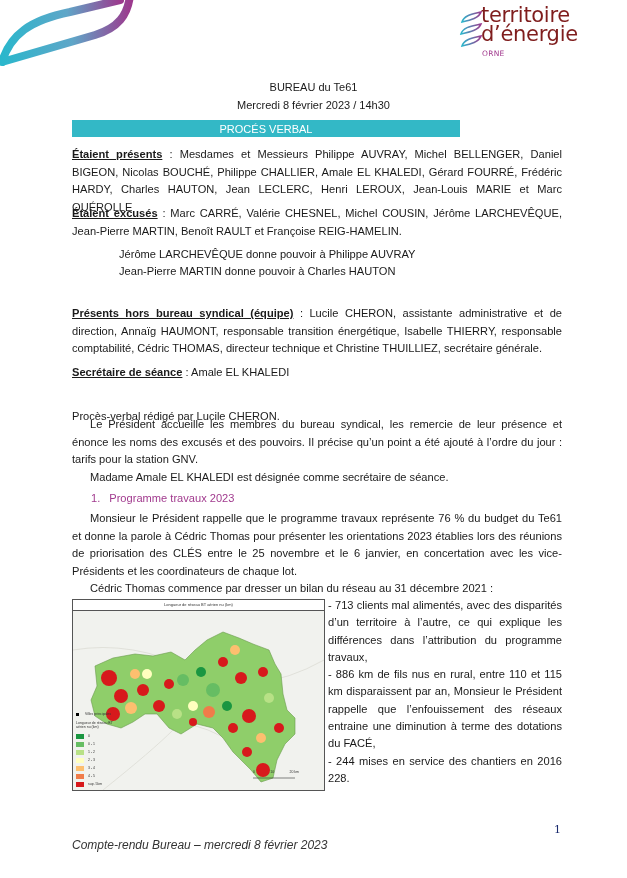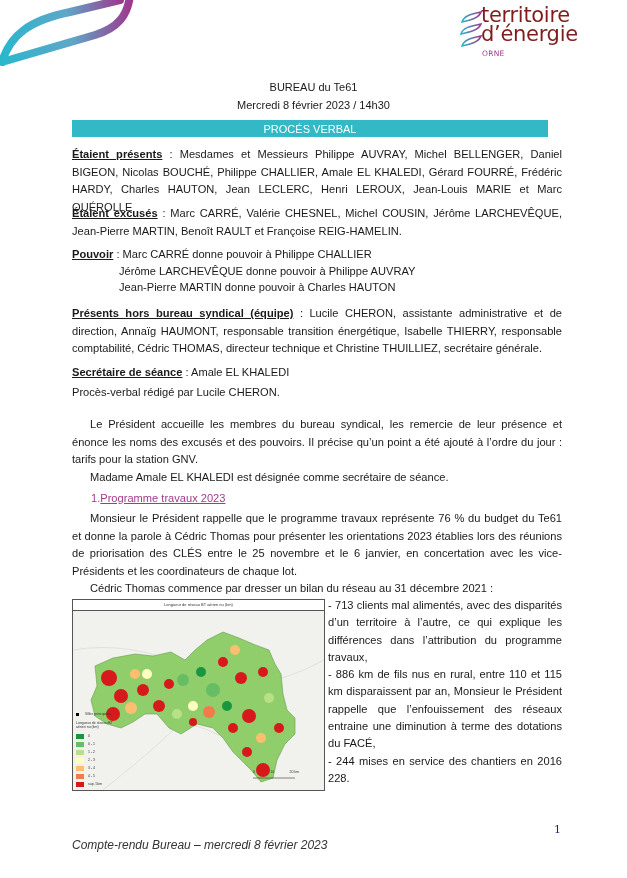--- a/index.html
+++ b/index.html
@@ -12,7 +12,7 @@
   .logo-sub { position: absolute; left: 23px; top: 43px; font-size: 7.5px; color: #a13a8e;
               font-family: "DejaVu Sans", sans-serif; letter-spacing: 0.3px; }
   .header-line { position: absolute; left: 0; width: 627px; text-align: center; font-size: 11px; }
-  .pv-bar { position: absolute; left: 72px; top: 120px; width: 476px; height: 17px;
+  .pv-bar { position: absolute; left: 72px; top: 120px; width: 388px; height: 17px;
             background: #33b8c6; color: #ffffff; font-size: 11px; text-align: center; line-height: 18px; }
   .block { position: absolute; left: 72px; width: 490px; font-size: 11.1px; line-height: 17.6px;
            text-align: justify; }

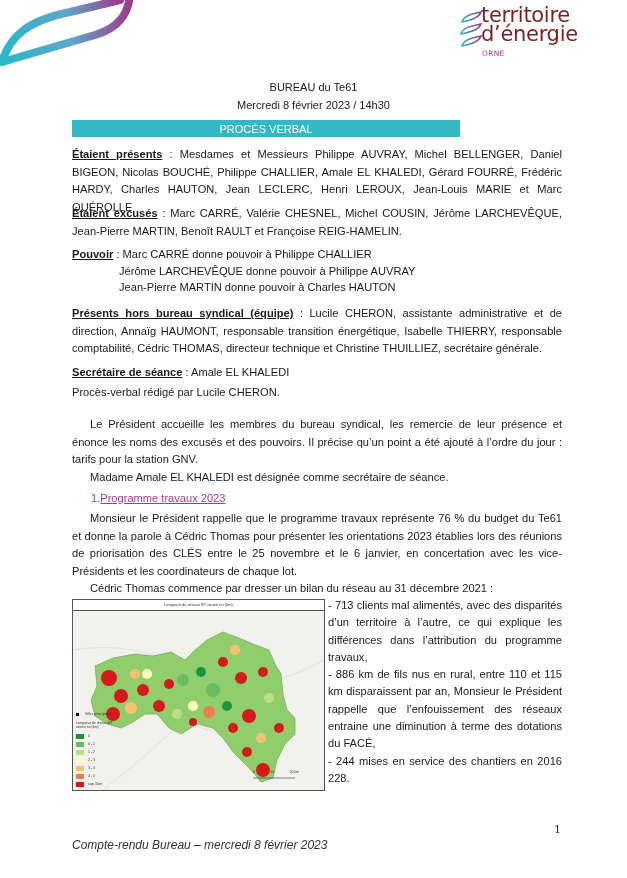--- a/index.html
+++ b/index.html
@@ -81,7 +81,6 @@
 </div>
 
 <div class="block" style="top:246px; line-height:16.5px;">
-  <div><span class="lbl">Pouvoir</span><span> : Marc CARRÉ donne pouvoir à Philippe CHALLIER</span></div>
   <div class="pouv-line">Jérôme LARCHEVÊQUE donne pouvoir à Philippe AUVRAY</div>
   <div class="pouv-line">Jean-Pierre MARTIN donne pouvoir à Charles HAUTON</div>
 </div>

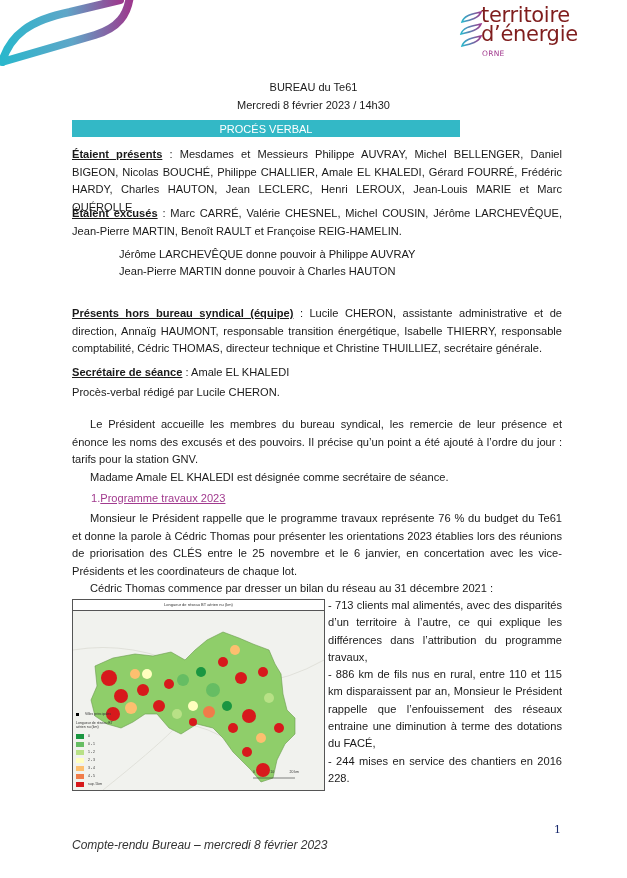--- a/index.html
+++ b/index.html
@@ -92,7 +92,7 @@
 <div class="block" style="top:364px;">
   <span class="lbl">Secrétaire de séance</span><span> : Amale EL KHALEDI</span>
 </div>
-<div class="block" style="top:384px;">Procès-verbal rédigé par Lucile CHERON.</div>
+<div class="block" style="top:408px;">Procès-verbal rédigé par Lucile CHERON.</div>
 
 <div class="block indent" style="top:416px;">Le Président accueille les membres du bureau syndical, les remercie de leur présence et énonce les noms des excusés et des pouvoirs. Il précise qu’un point a été ajouté à l’ordre du jour : tarifs pour la station GNV.</div>
 <div class="block indent" style="top:469px;">Madame Amale EL KHALEDI est désignée comme secrétaire de séance.</div>

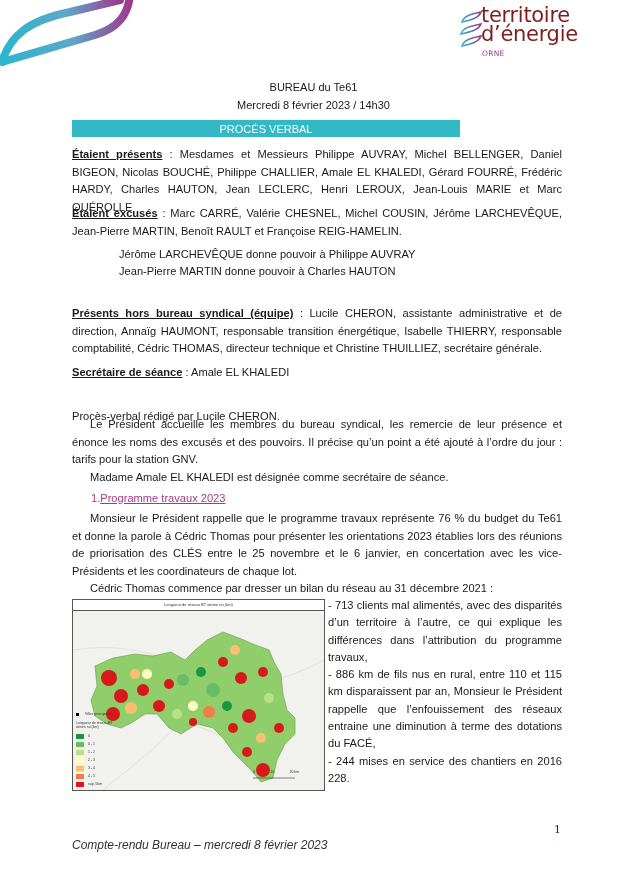--- a/index.html
+++ b/index.html
@@ -20,7 +20,7 @@
   .indent { text-indent: 18px; }
   .pouv-line { padding-left: 47px; }
   .section-title { position: absolute; left: 91px; top: 492px; font-size: 11.1px; color: #a13a8e; }
-  .section-title .t { text-decoration: underline; }
+  .section-title .t { margin-left: 9px; }
   .map { position: absolute; left: 72px; top: 599px; width: 251px; height: 190px;
          border: 1px solid #555; background: #f1f2ee; overflow: hidden; }
   .map-title { height: 10px; background: #ffffff; border-bottom: 1px solid #555;

